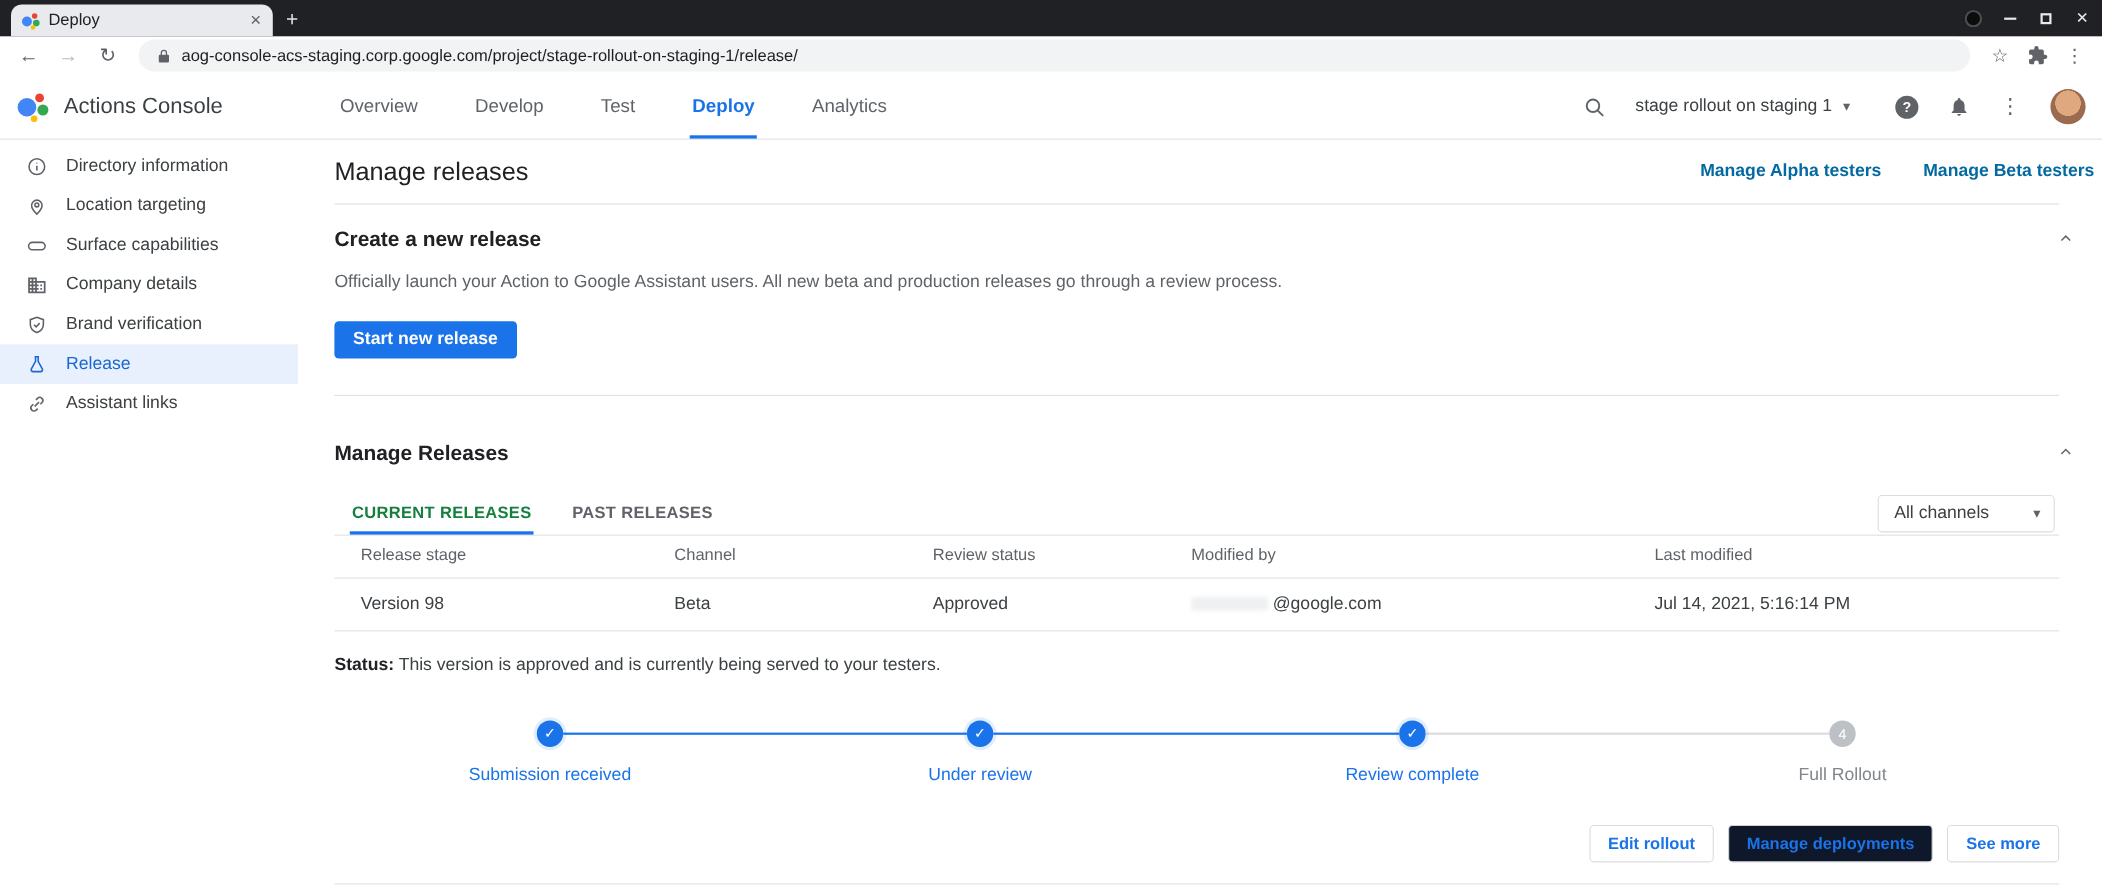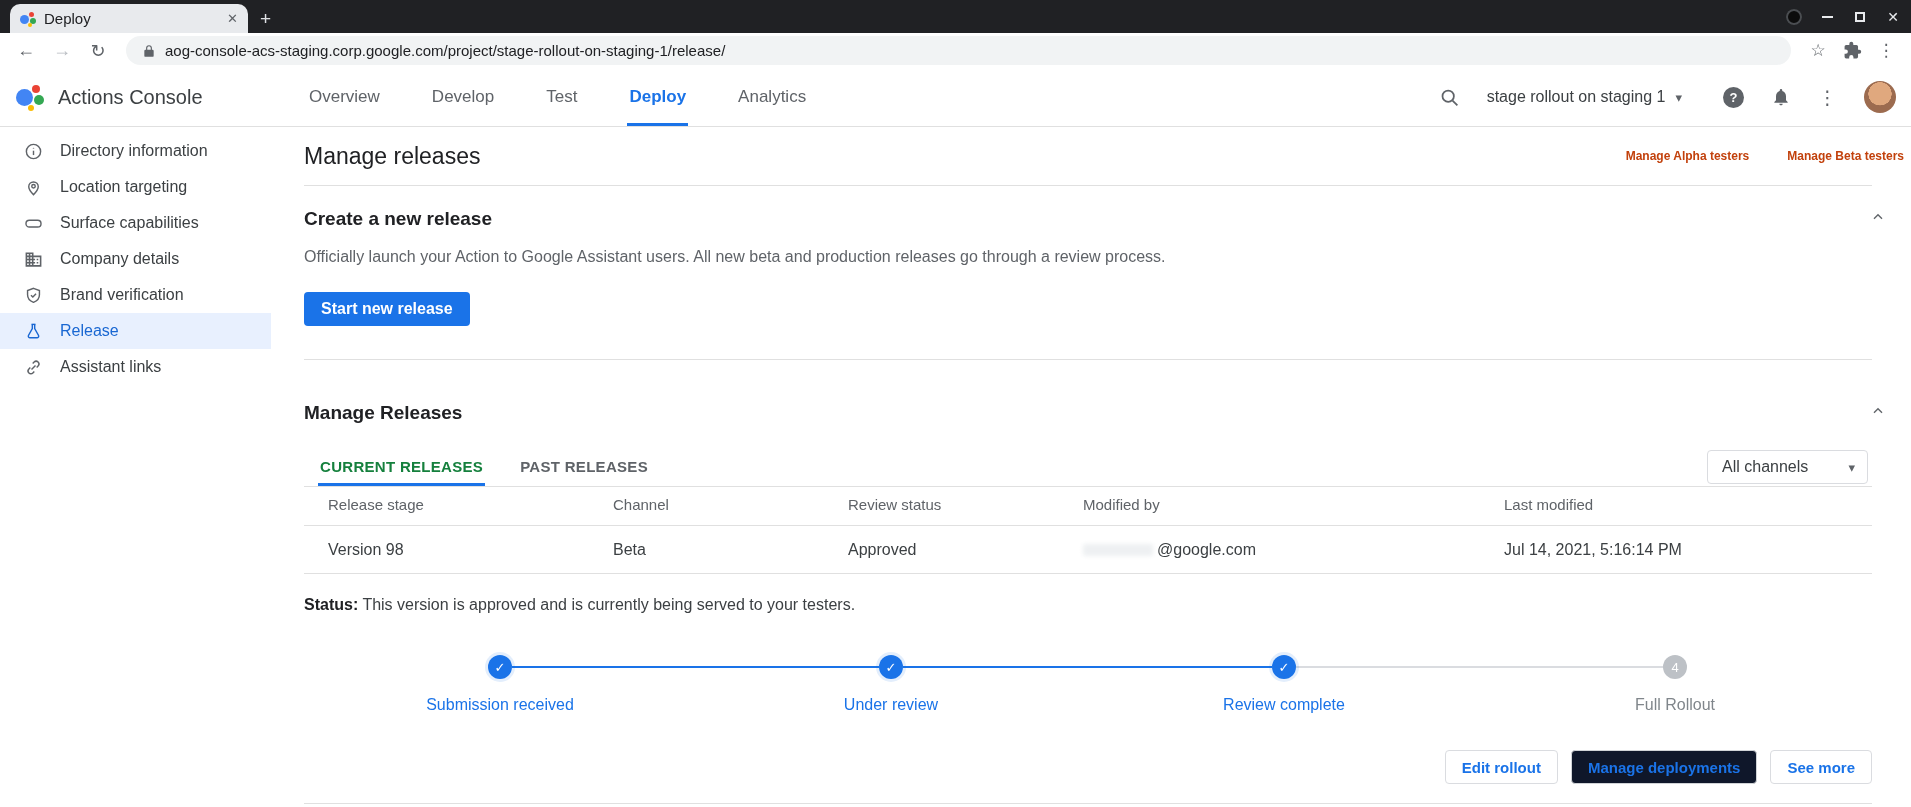--- a/index.html
+++ b/index.html
@@ -73,7 +73,7 @@
   .page-head { height:58px; width:1600px; display:flex; align-items:center; justify-content:space-between; }
   .page-title { font-size:23px; color:#202124; }
   .head-links { display:flex; gap:38px; }
-  .hlink { font-size:12px; font-weight:bold; color:#c2410c; cursor:pointer; white-space:nowrap; }
+  .hlink { font-size:16px; font-weight:bold; color:#0369a1; cursor:pointer; white-space:nowrap; }
 
   .sect-head { position:relative; display:flex; align-items:center; }
   .sect-title { font-size:19px; font-weight:bold; color:#202124; }

